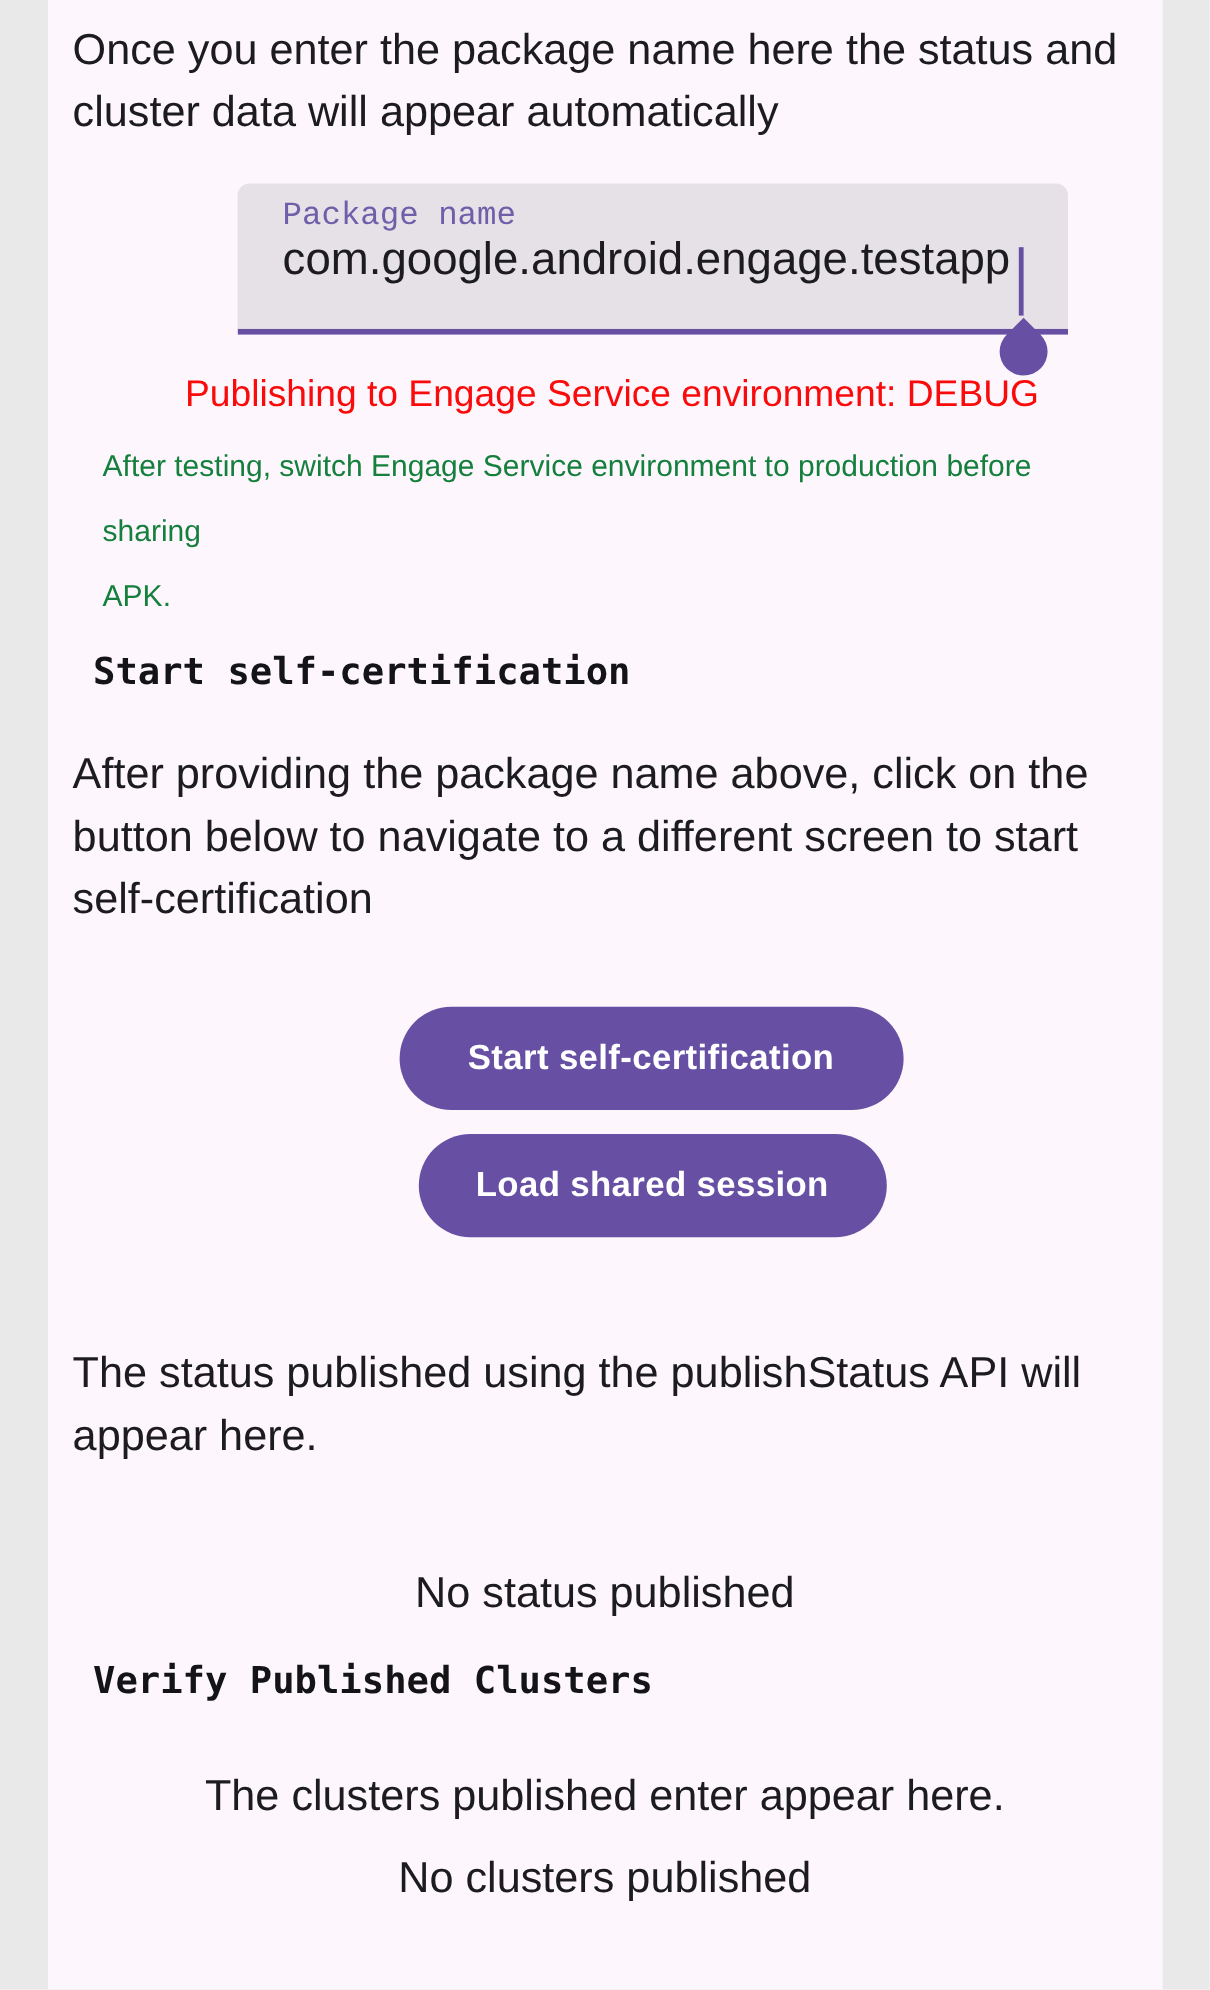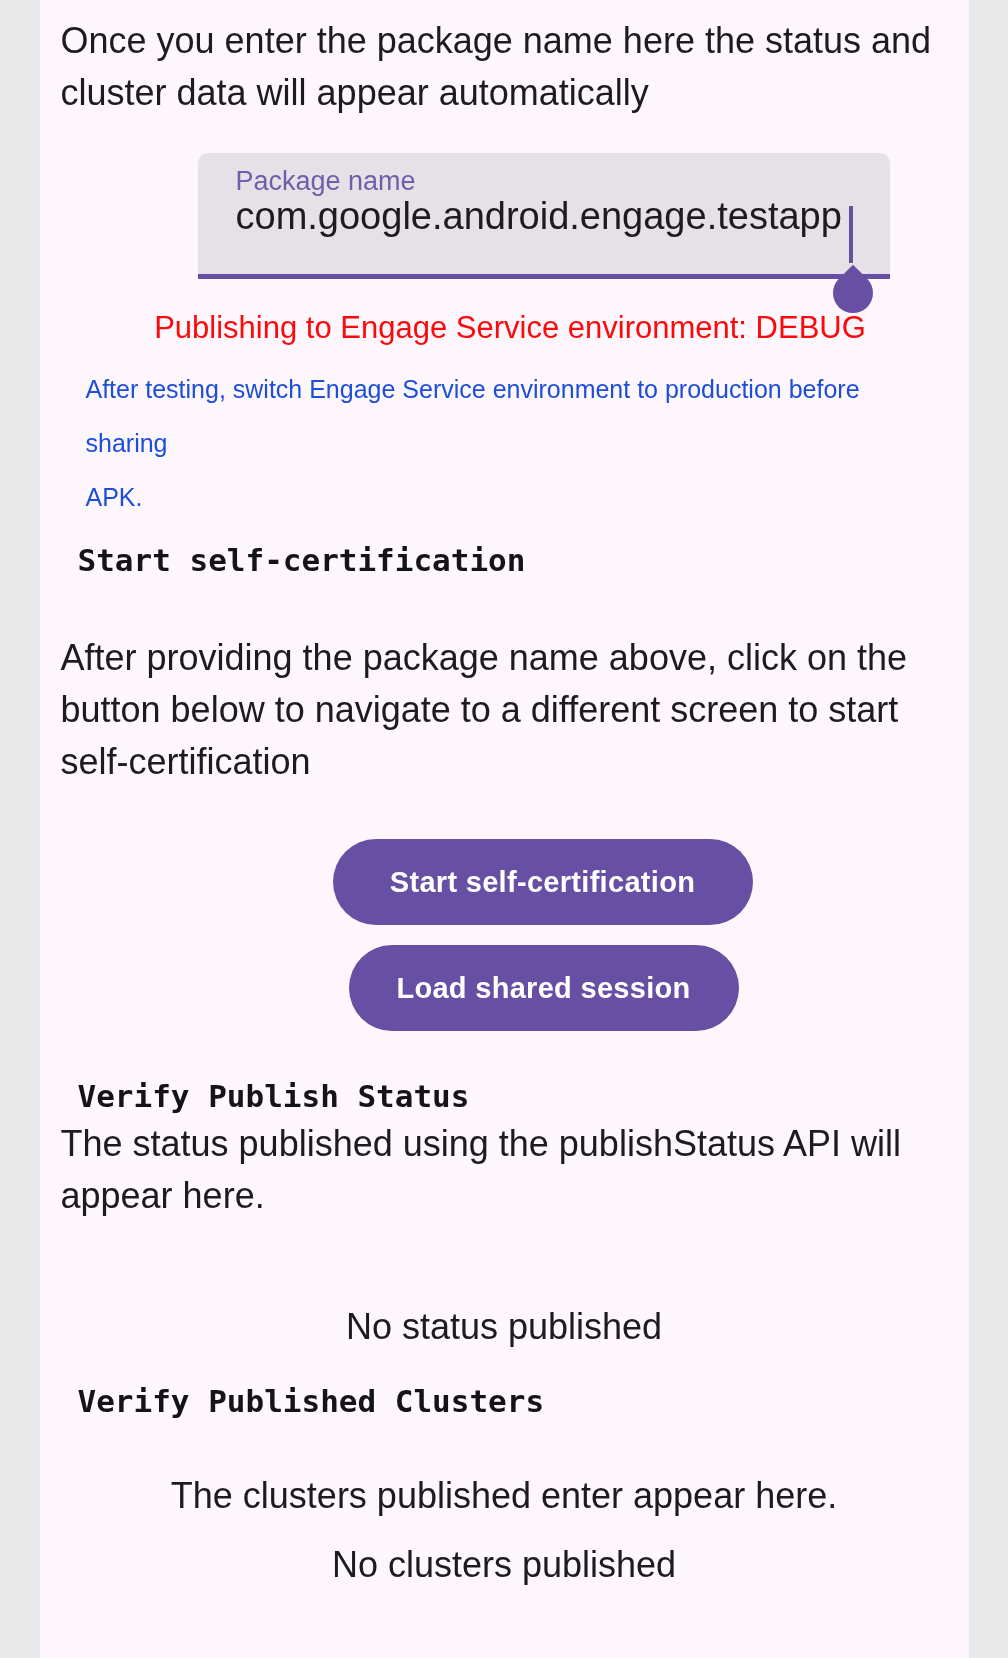--- a/index.html
+++ b/index.html
@@ -18,7 +18,7 @@
     background:#E6E0E7;border-radius:10px 10px 0 0;
     border-bottom:5px solid #6750A4;box-sizing:content-box;
   }
-  .field-label{position:absolute;left:38px;top:12px;font-size:27px;line-height:32px;color:#6F5EA9;}
+  .field-label{position:absolute;left:38px;top:12px;font-size:27px;line-height:32px;color:#6F5EA9;font-family:Liberation Mono, monospace;}
   .field-input{
     position:absolute;left:38px;top:42px;width:640px;
     background:transparent;border:none;outline:none;padding:0;margin:0;

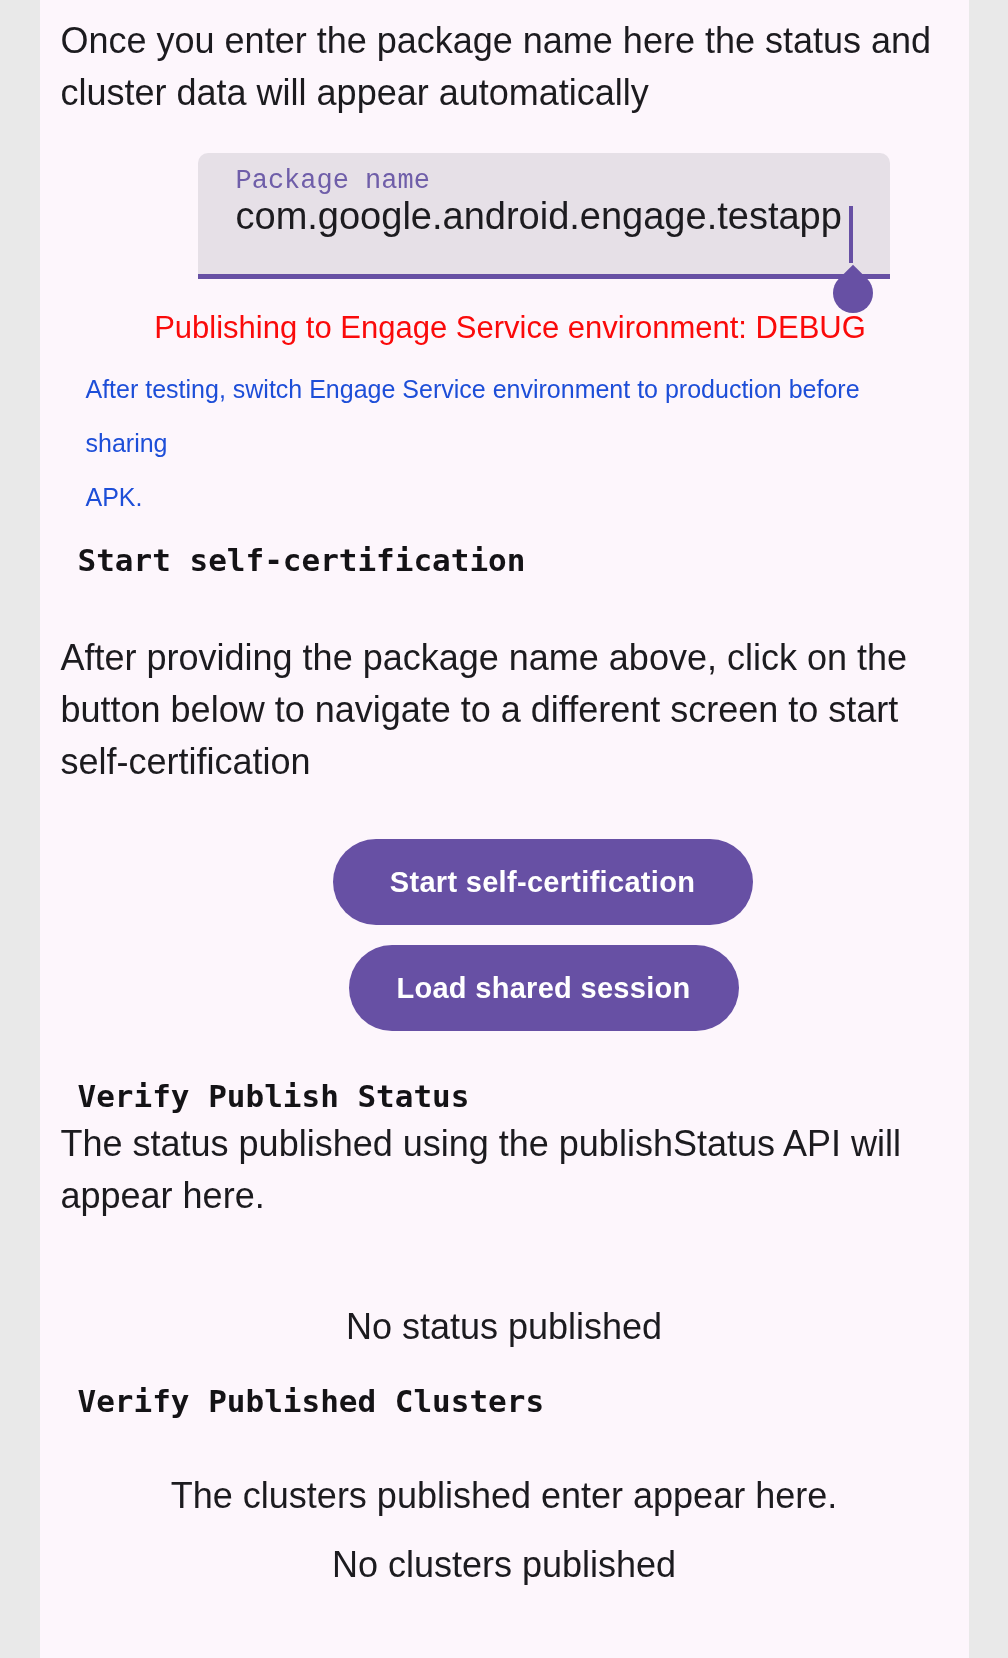--- a/index.html
+++ b/index.html
@@ -32,7 +32,7 @@
 
   
   .env-title{top:310px;left:0;right:0;text-align:center;font-size:31px;line-height:36px;color:#FA0A0A;padding-left:12px;}
-  .env-note{left:46px;right:40px;top:362px;font-size:25px;line-height:54px;color:#1d4ed8;white-space:pre-line;}
+  .env-note{left:46px;right:40px;top:362px;font-size:25px;line-height:54px;color:#15803d;white-space:pre-line;}
 
   
   .mono-heading{

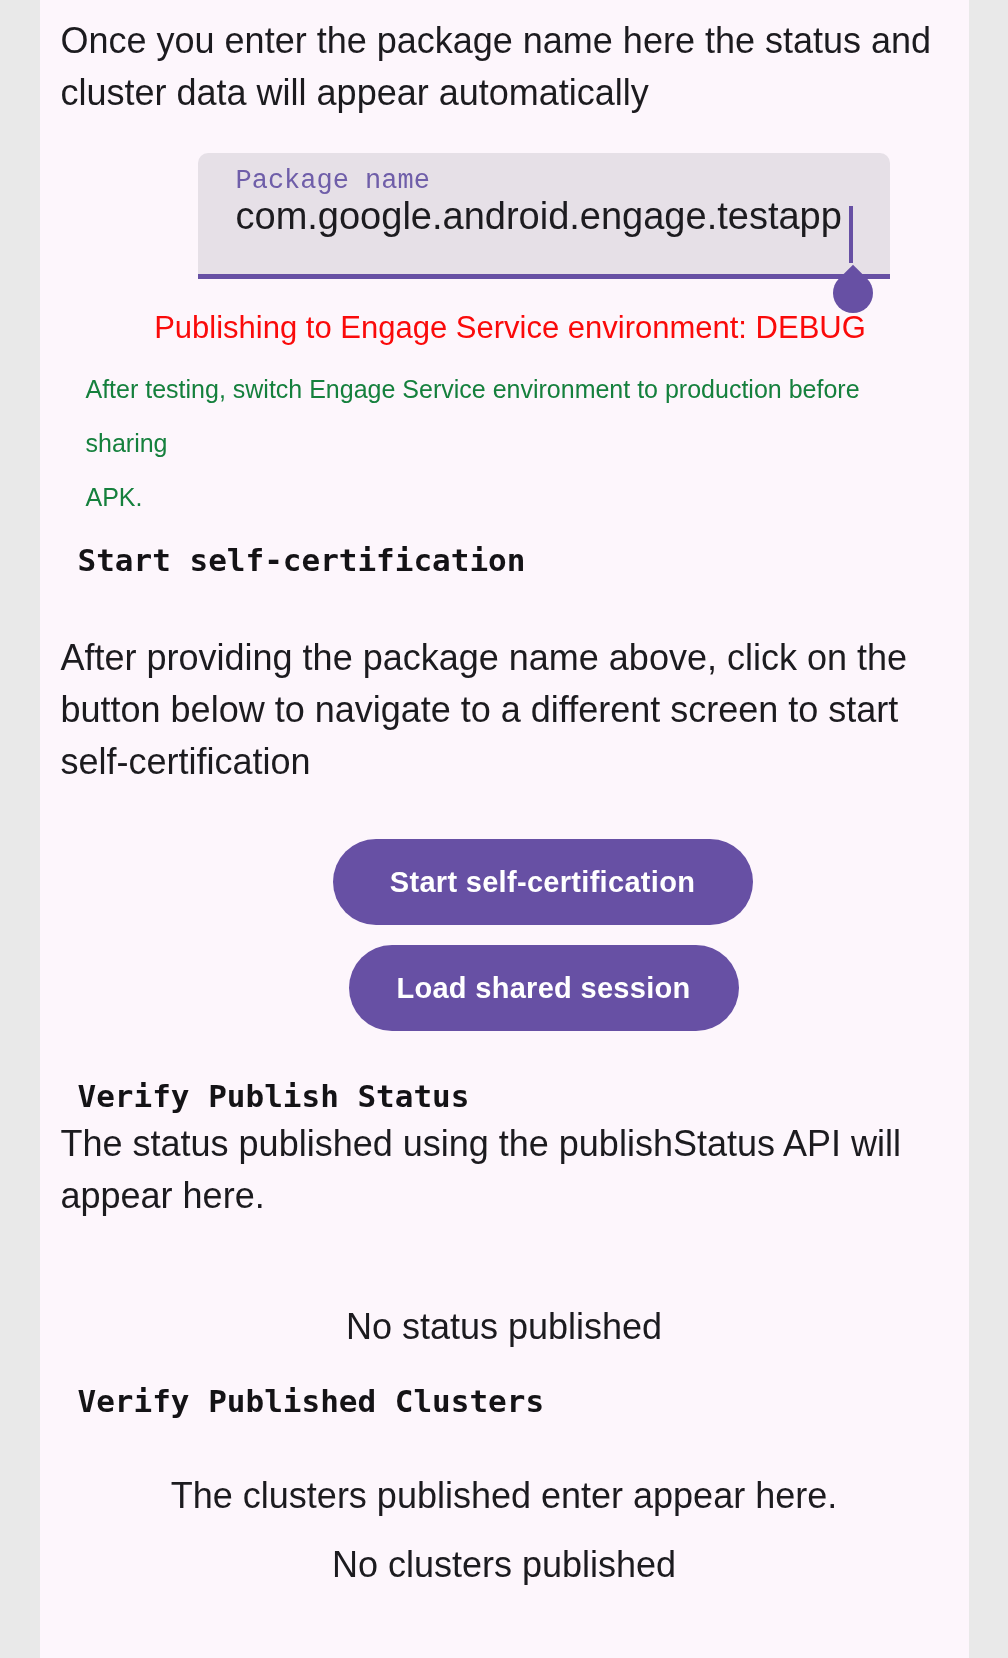--- a/index.html
+++ b/index.html
@@ -73,7 +73,7 @@
 
   <div class="abs mono-heading" style="top:542px;">Start self-certification</div>
 
-  <div class="abs body-text" style="left:21px;top:632px;right:21px;">After providing the package name above, click on the
+  <div class="abs body-text" style="left:21px;top:619px;right:21px;">After providing the package name above, click on the
 button below to navigate to a different screen to start
 self-certification</div>
 

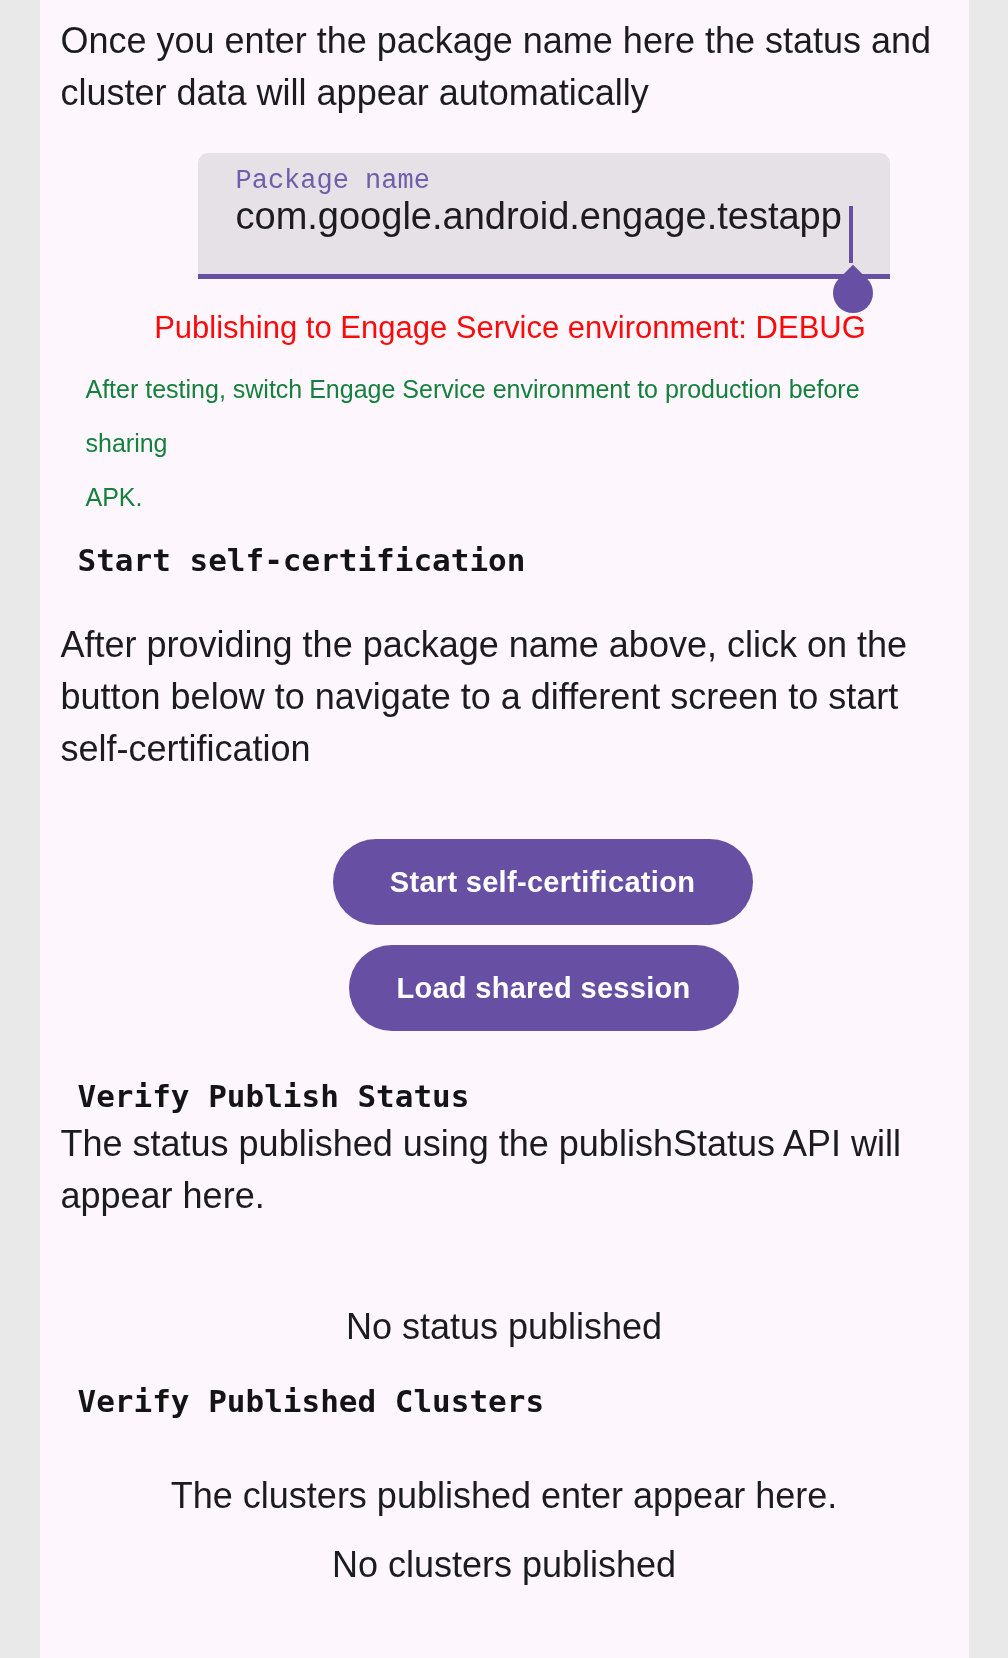--- a/index.html
+++ b/index.html
@@ -85,7 +85,6 @@
     <span>Load shared session</span>
   </button>
 
-  <div class="abs mono-heading" style="top:1078px;">Verify Publish Status</div>
 
   <div class="abs body-text" style="left:21px;top:1078px;right:21px;margin-top:40px;">The status published using the publishStatus API will
 appear here.</div>

